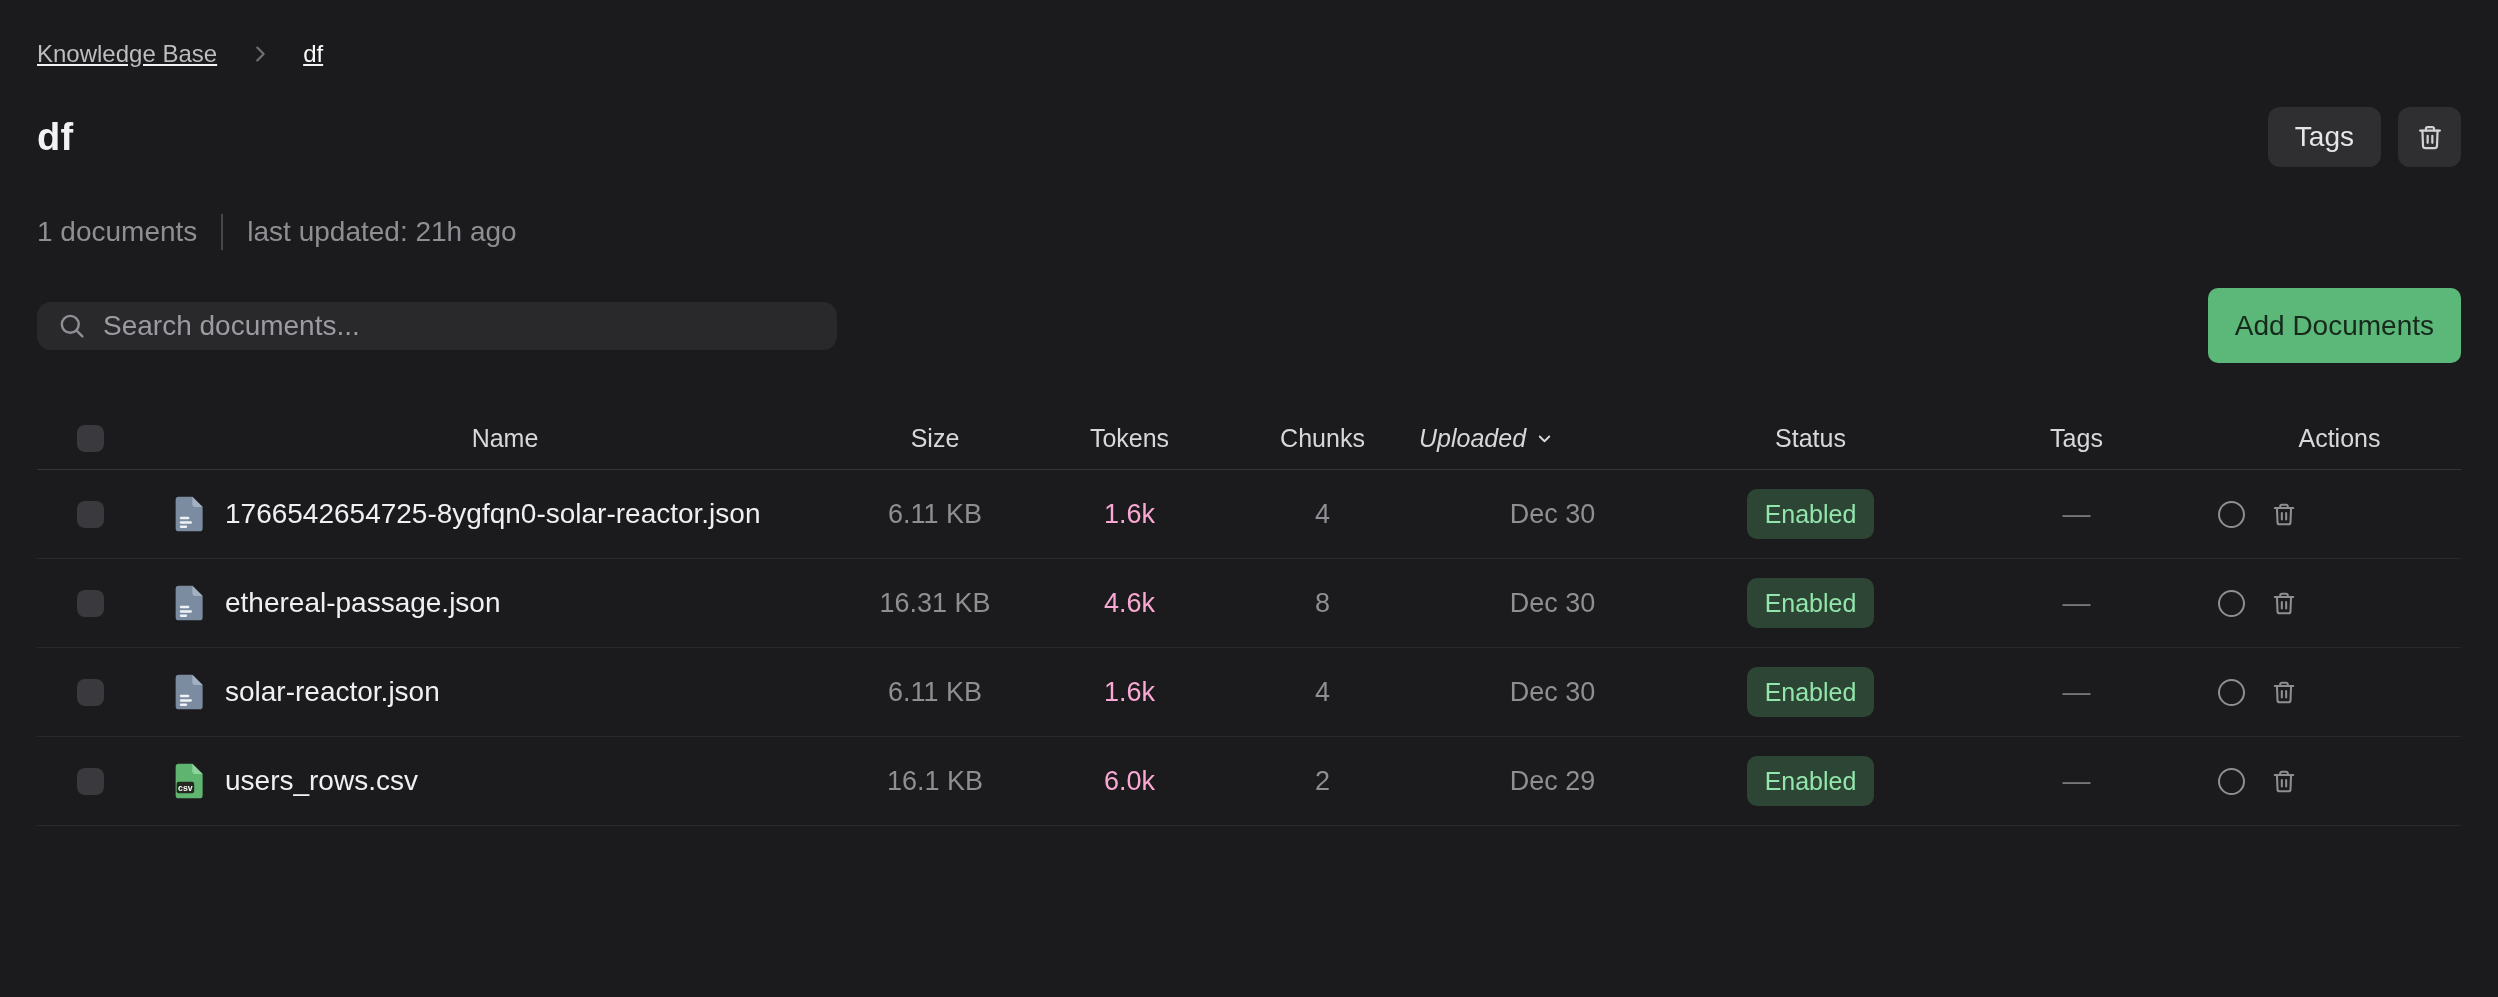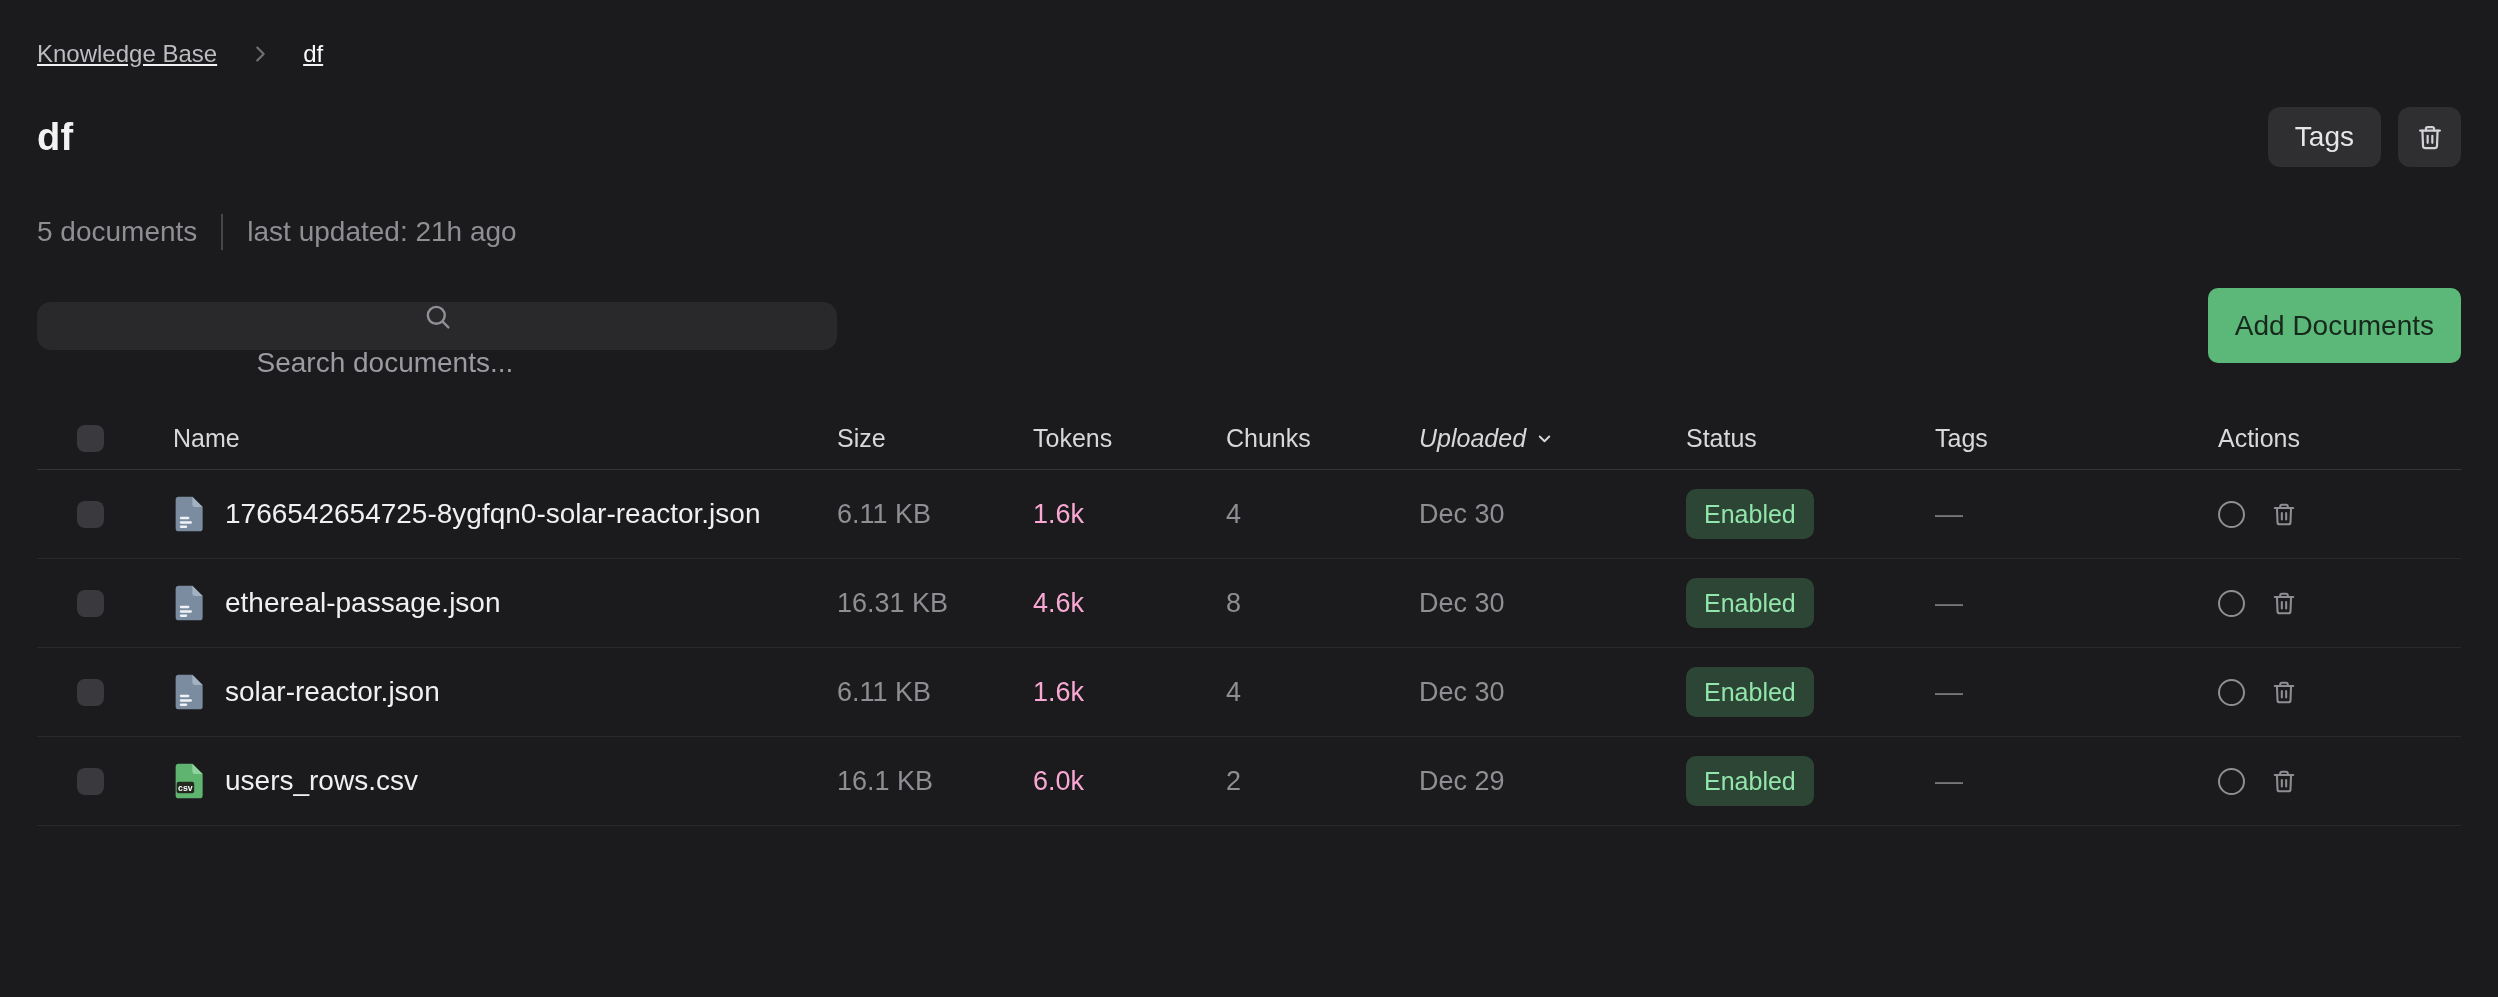--- a/index.html
+++ b/index.html
@@ -117,7 +117,7 @@
 
 
   <div class="meta">
-    <span>5 documents</span>
+    <span>1 documents</span>
     <span class="vbar"></span>
     <span>last updated: 21h ago</span>
   </div>

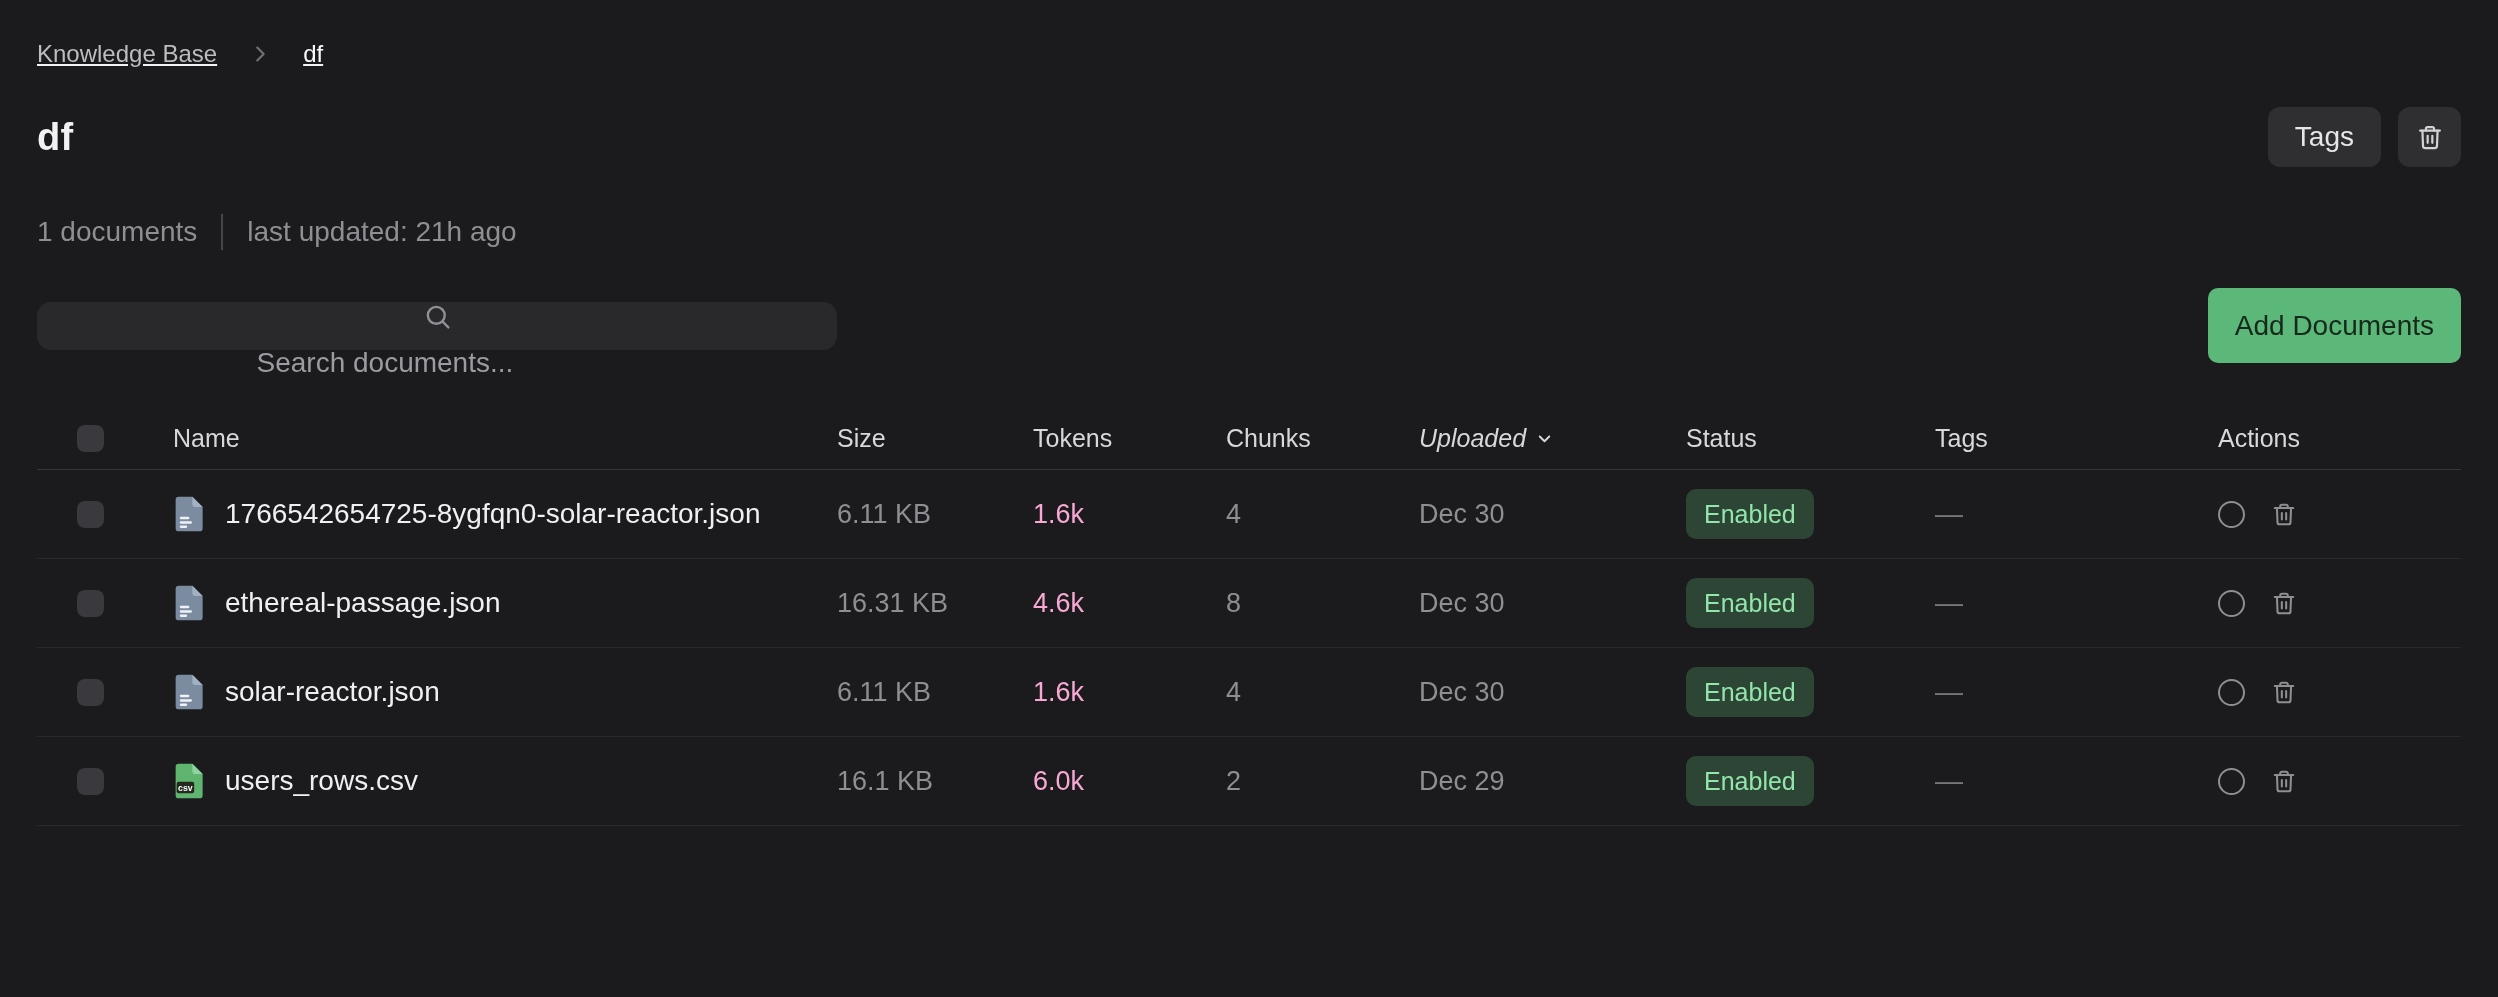--- a/index.html
+++ b/index.html
@@ -39,7 +39,7 @@
   .toolbar { margin-top: 38px; display: flex; justify-content: space-between; align-items: center; }
   .search {
     width: 800px; height: 48px; background: #29292c; border-radius: 14px;
-    display: flex; align-items: center; padding: 0 20px; gap: 15px; flex-direction: column;
+    display: flex; align-items: center; padding: 0 20px; gap: 15px;
   }
   .search input {
     background: transparent; border: none; outline: none; flex: 1;

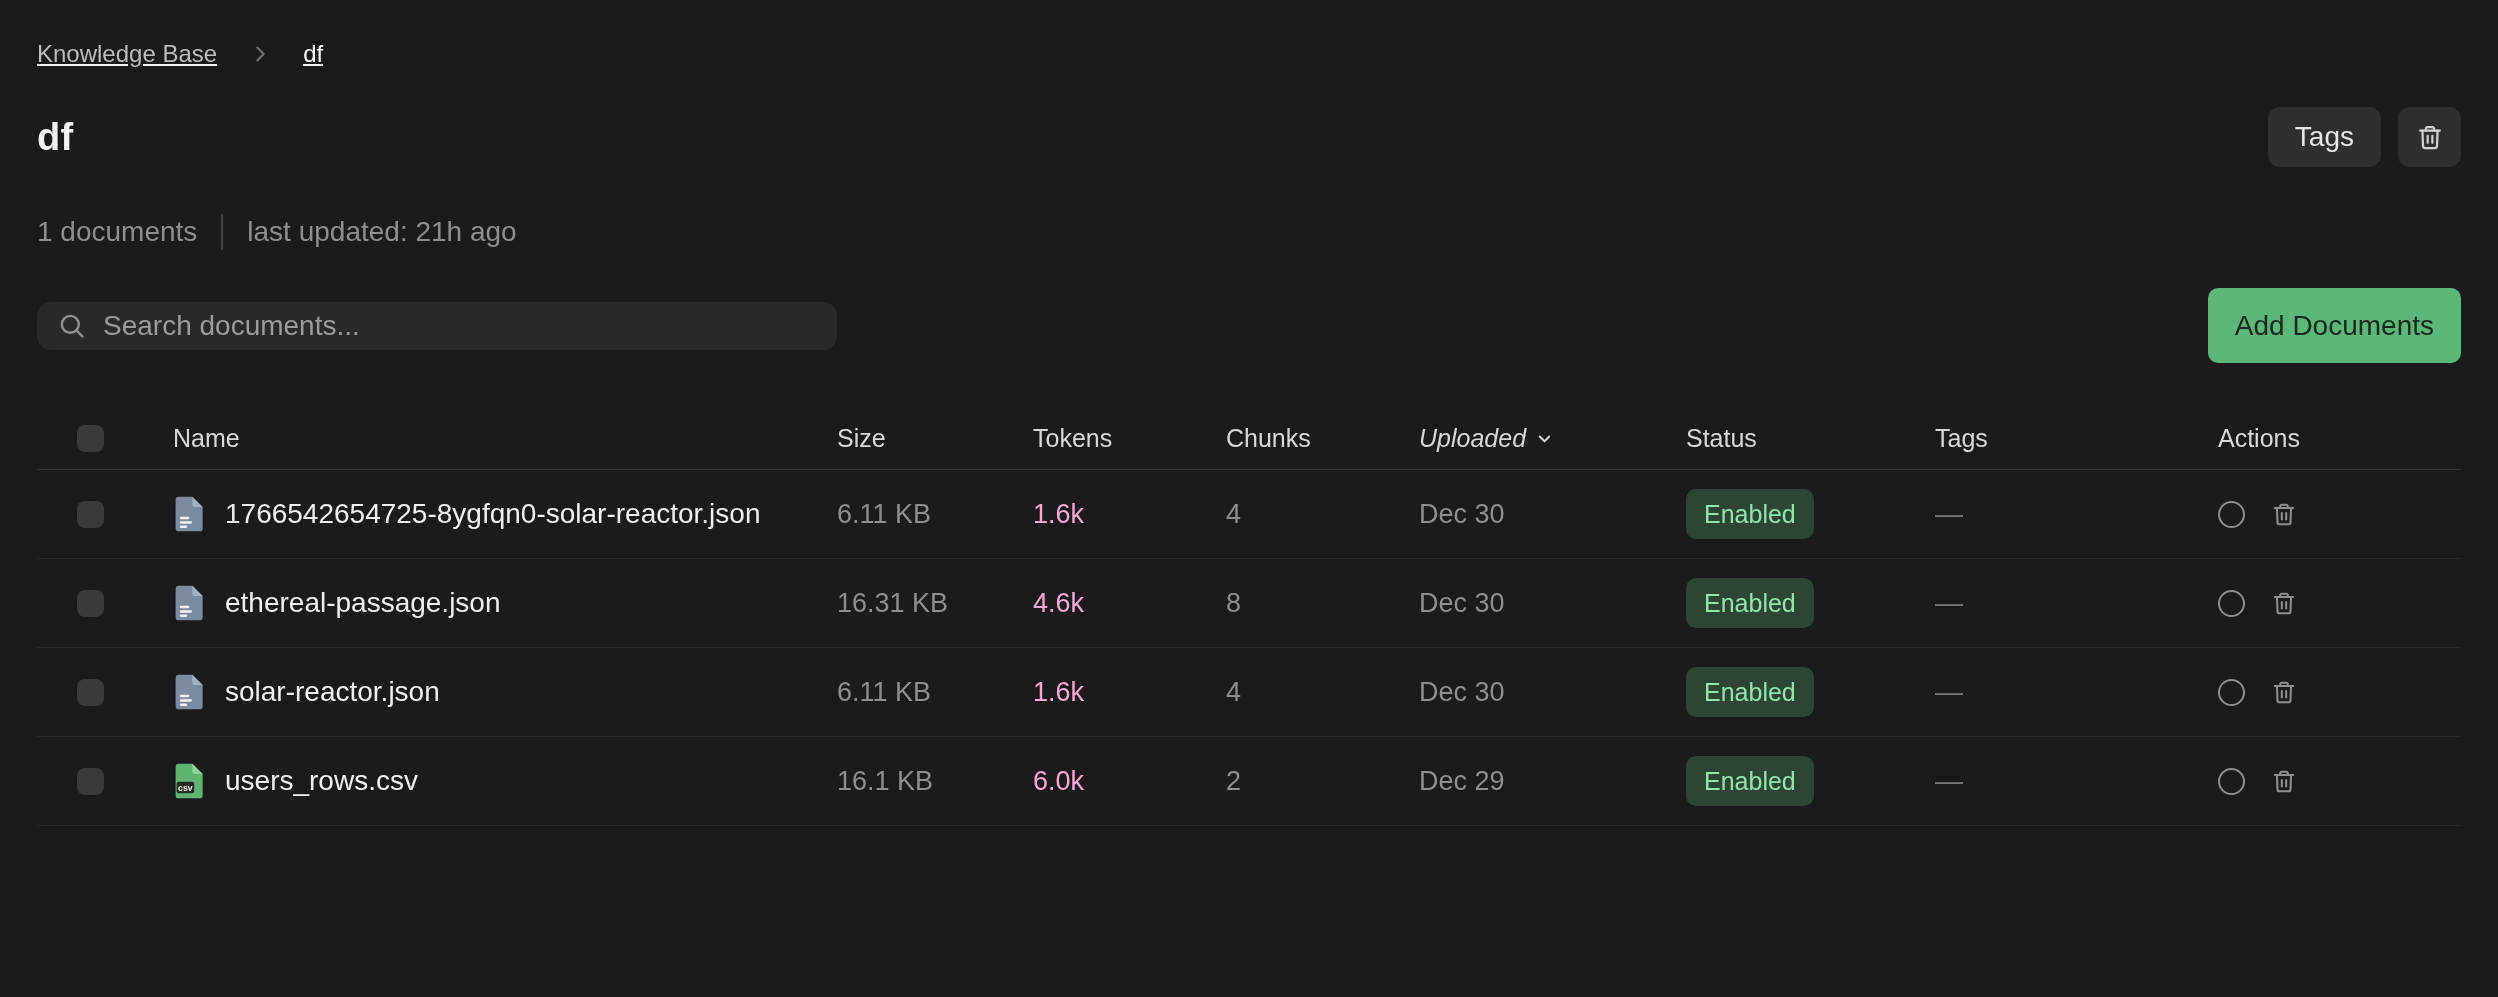--- a/index.html
+++ b/index.html
@@ -53,7 +53,7 @@
   }
 
   
-  .table { margin-top: 45px; }
+  .table { margin-top: 45px; text-align: center; }
   .thead, .trow {
     display: grid;
     grid-template-columns: 136px 664px 196px 193px 193px 267px 249px 283px 1fr;

